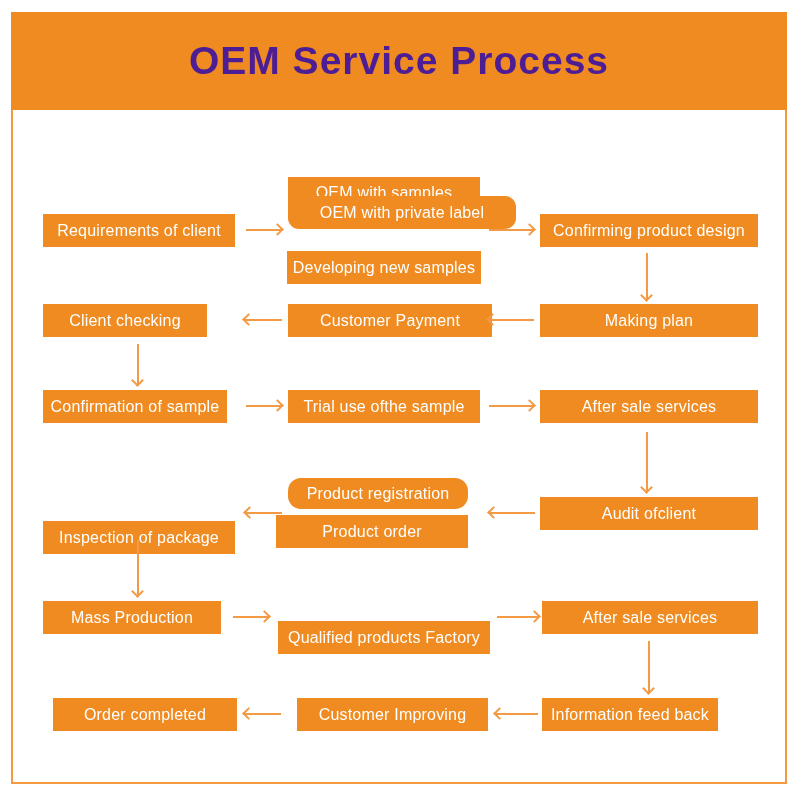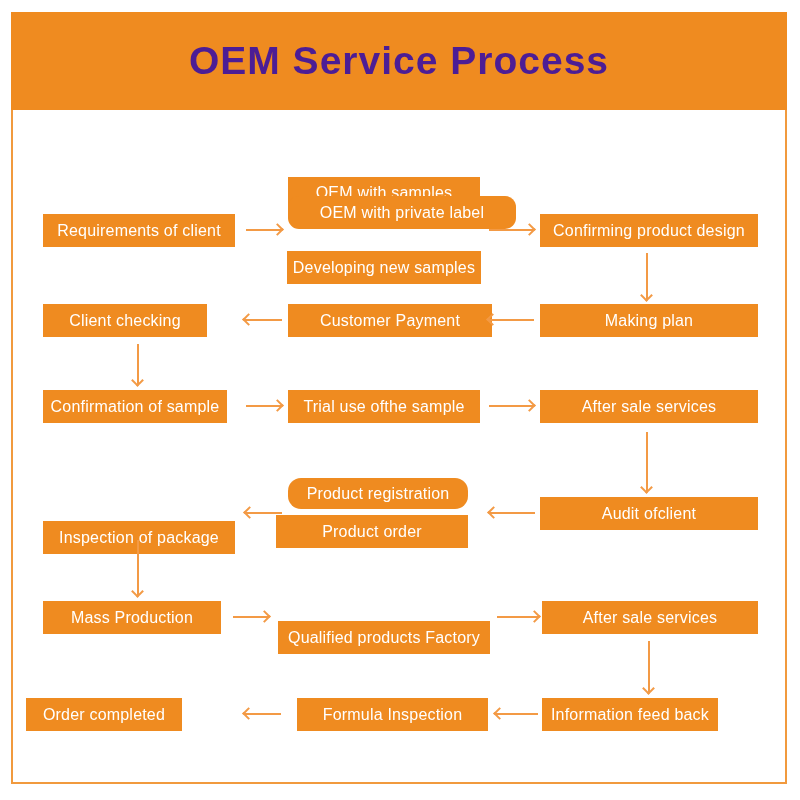--- a/index.html
+++ b/index.html
@@ -77,7 +77,7 @@
 
 <div class="node" style="left:542px;top:698px;width:176px;">Information feed back</div>
 <div class="node" style="left:297px;top:698px;width:191px;">Formula Inspection</div>
-<div class="node" style="left:26px;top:698px;width:156px;">Order completed</div>
+<div class="node" style="left:53px;top:698px;width:184px;">Order completed</div>
 
 <div class="ar ar-h ar-e" style="left:246px;top:229px;width:35px;"></div>
 <div class="ar ar-h ar-e" style="left:489px;top:229px;width:44px;"></div>

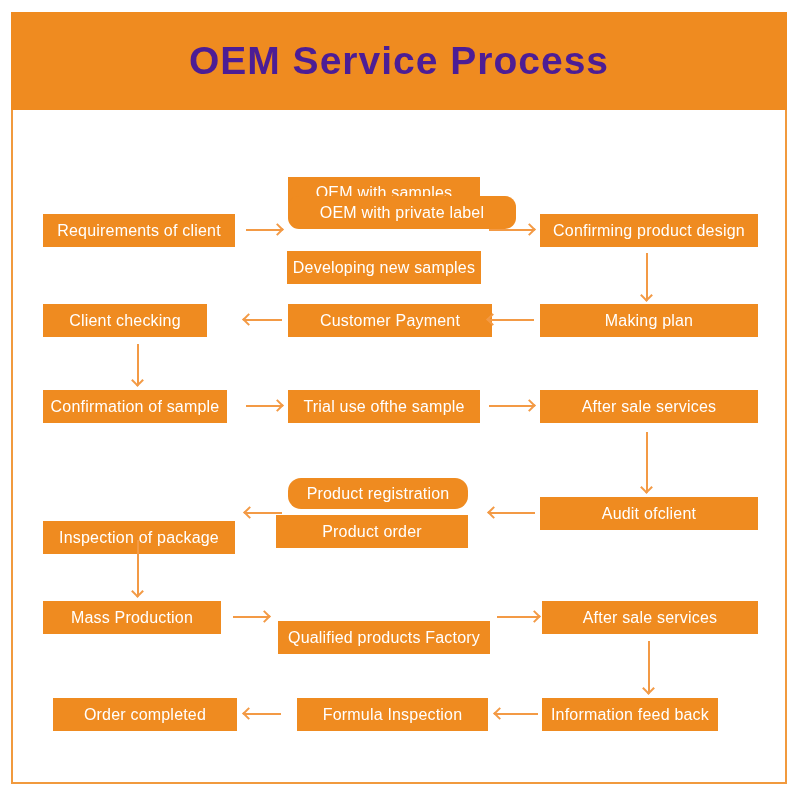--- a/index.html
+++ b/index.html
@@ -76,7 +76,7 @@
 <div class="node" style="left:542px;top:601px;width:216px;">After sale services</div>
 
 <div class="node" style="left:542px;top:698px;width:176px;">Information feed back</div>
-<div class="node" style="left:297px;top:698px;width:191px;">Formula Inspection</div>
+<div class="node" style="left:297px;top:698px;width:191px;">Customer Improving</div>
 <div class="node" style="left:53px;top:698px;width:184px;">Order completed</div>
 
 <div class="ar ar-h ar-e" style="left:246px;top:229px;width:35px;"></div>

